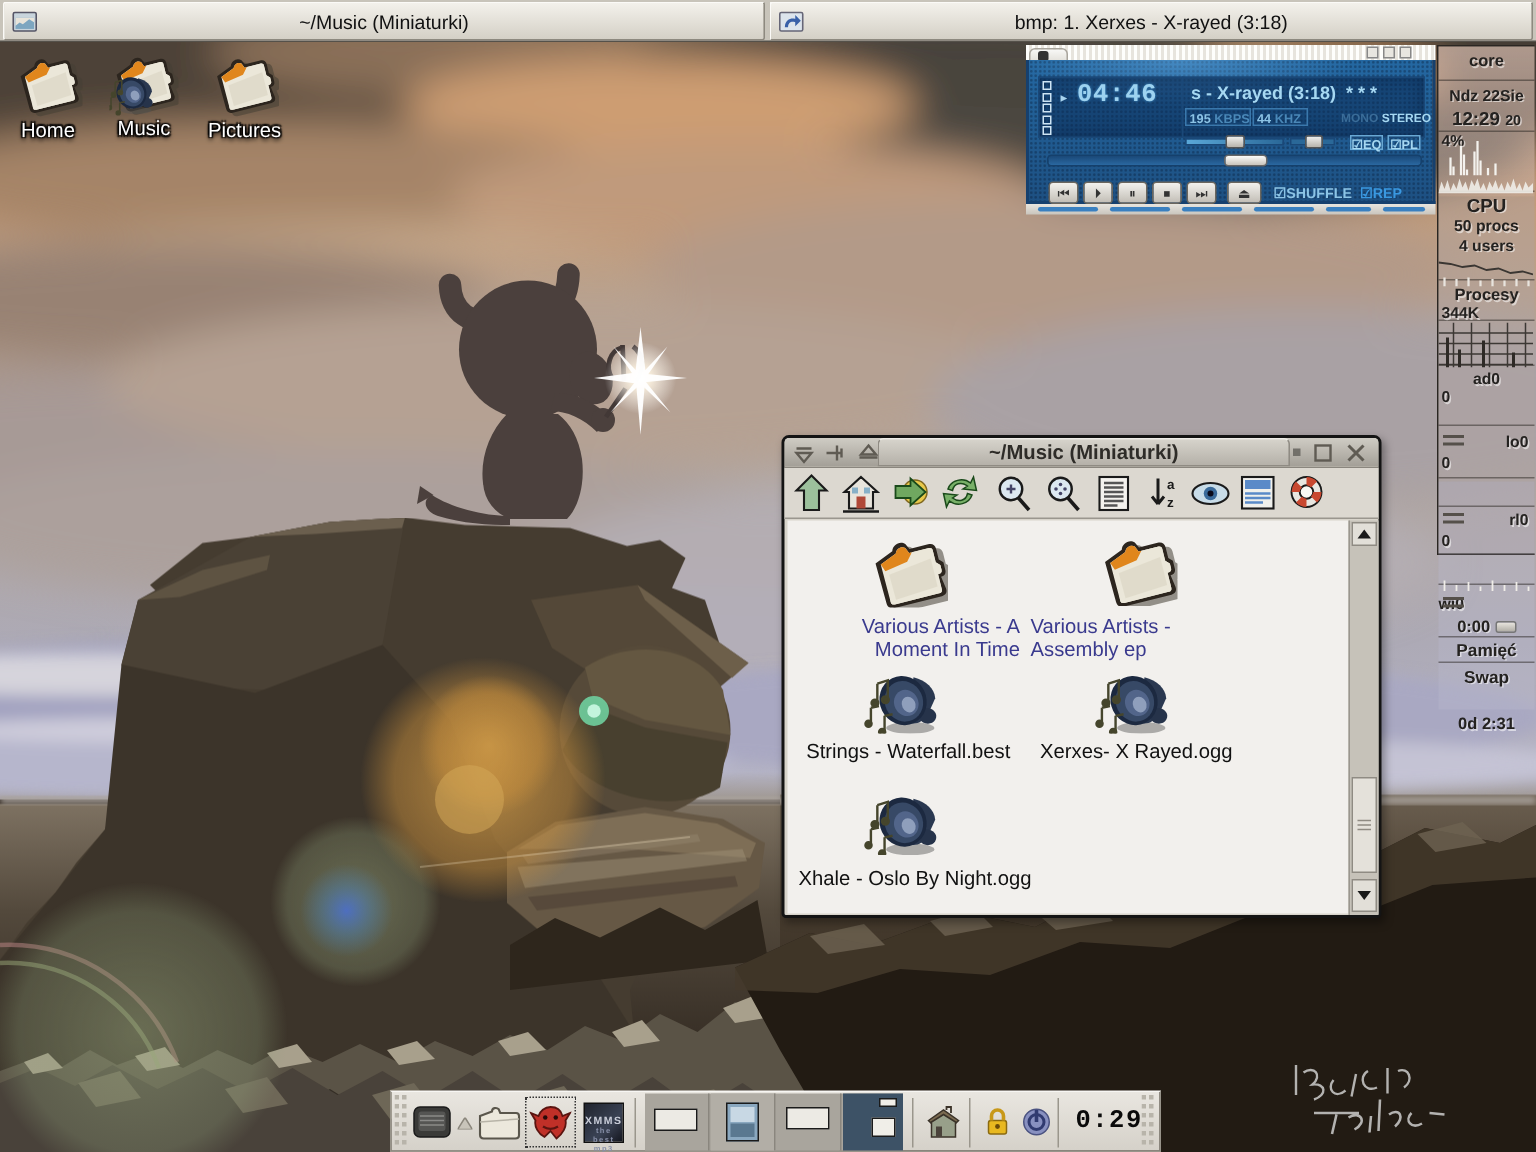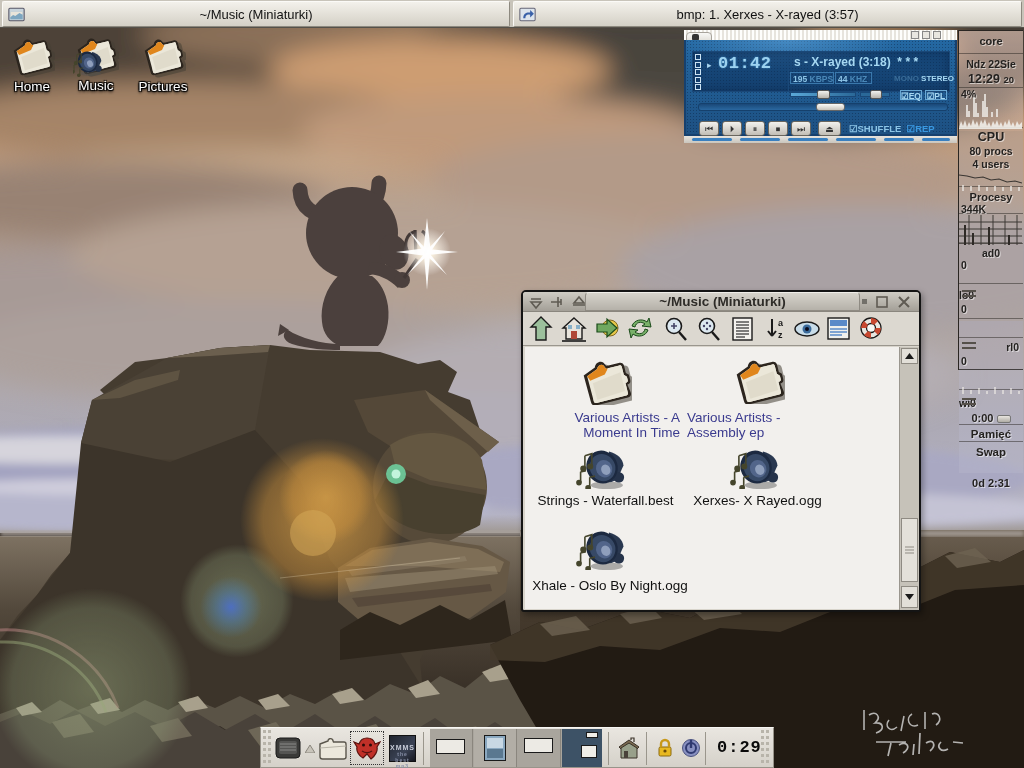--- a/index.html
+++ b/index.html
@@ -278,7 +278,7 @@
           <rect x="0.8" y="2.2" width="14.4" height="11.6" rx="1" fill="#dce4ec" stroke="#667"></rect>
           <path d="M4,11.5 C4,6.5 8,5.5 10.5,6.2 L10.5,3.8 14,7.3 10.5,10.8 10.5,8.3 C8,7.5 6,8.5 6,11.5 Z" fill="#3860a8"></path>
         </svg>
-  <span>bmp: 1. Xerxes - X-rayed (3:57)</span>
+  <span>bmp: 1. Xerxes - X-rayed (3:18)</span>
  </div>
 </div>
 <div id="fmwin" style="position:absolute;left:521px;top:290px;width:400px;height:322px;z-index:4;

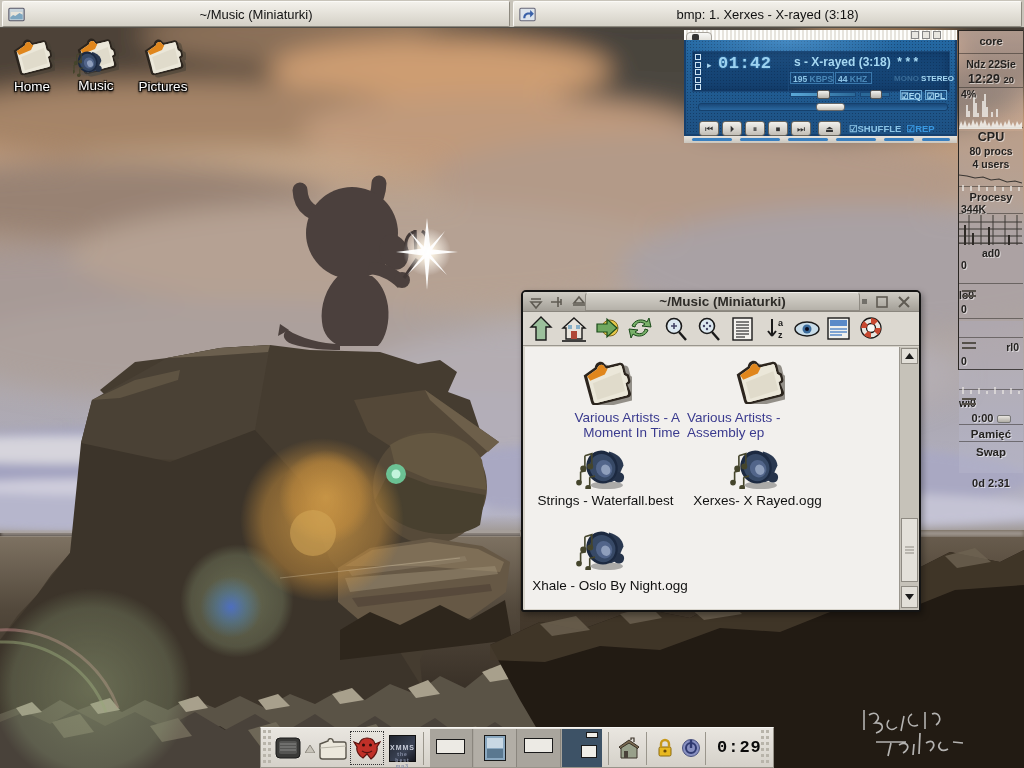--- a/index.html
+++ b/index.html
@@ -435,7 +435,7 @@
   <div style="width:6px;height:6px;border:1.5px solid #cde4f4"></div>
  </div>
  <div style="position:absolute;left:23px;top:30px;color:#a8d4ee;font-size:9px">▸</div>
- <div style="position:absolute;left:34px;top:24px;width:70px;height:17px;font-family:'Liberation Mono',monospace;font-weight:bold;font-size:17px;letter-spacing:0.5px;color:#9dd2f0;text-shadow:0 0 2px #4898d0">01:42</div>
+ <div style="position:absolute;left:34px;top:24px;width:70px;height:17px;font-family:'Liberation Mono',monospace;font-weight:bold;font-size:17px;letter-spacing:0.5px;color:#9dd2f0;text-shadow:0 0 2px #4898d0">04:46</div>
  <div style="position:absolute;left:110px;top:25px;width:158px;font-size:12px;font-weight:bold;color:#a6d8f2;white-space:nowrap">s - X-rayed (3:18) &nbsp;* * *</div>
  <div style="position:absolute;left:106px;top:42px;width:44px;height:12px;border:1px solid #3a78ac;font-size:8.5px;font-weight:bold;color:#8cc4e6;padding:1px 2px;white-space:nowrap;overflow:hidden">195 <span style="color:#4a88b8">KBPS</span></div>
  <div style="position:absolute;left:151px;top:42px;width:37px;height:12px;border:1px solid #3a78ac;font-size:8.5px;font-weight:bold;color:#8cc4e6;padding:1px 2px;white-space:nowrap;overflow:hidden">44 <span style="color:#4a88b8">KHZ</span></div>

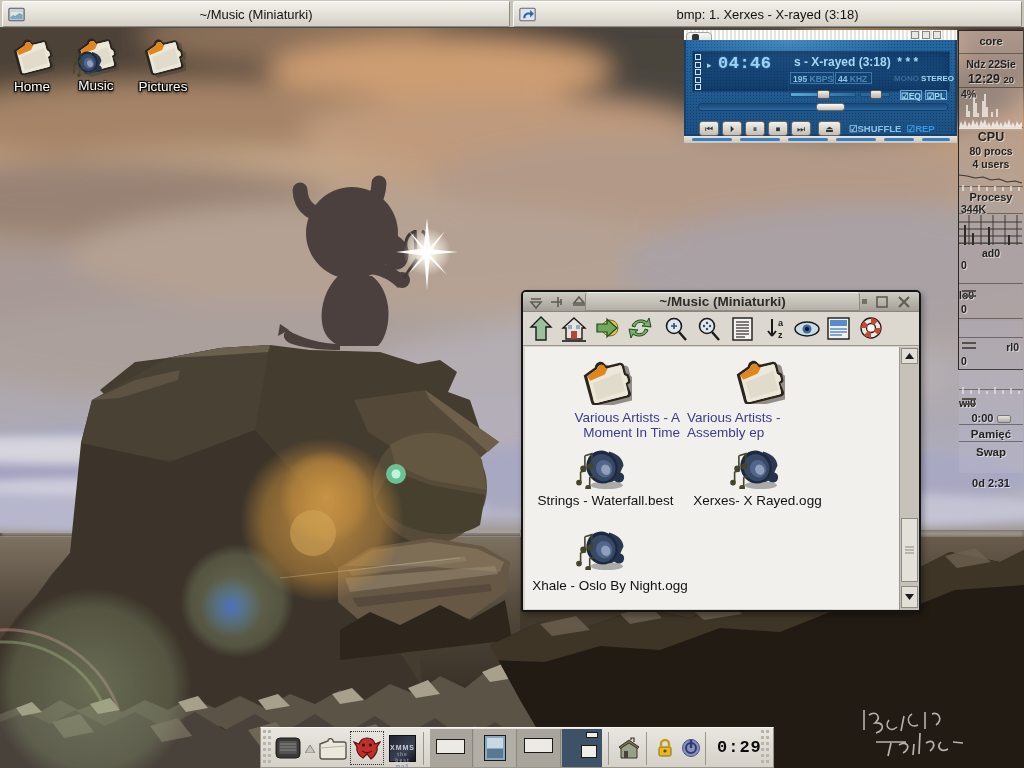--- a/index.html
+++ b/index.html
@@ -503,7 +503,7 @@
   <path d="M0,11 L2,4 4,9 6,3 8,10 10,5 12,9 14,2 16,8 18,4 20,10 22,3 24,7 26,2 28,9 30,5 32,10 34,4 36,8 38,3 40,9 42,5 44,10 46,4 48,8 50,2 52,9 54,5 56,10 58,4 60,8 63,5 63,12 0,12 Z" fill="#f0ede8" opacity="0.9"></path>
  </svg>
  <div style="position:absolute;left:0;top:99px;width:100%;font-size:12.5px">CPU</div>
- <div style="position:absolute;left:0;top:114px;width:100%;font-size:10.5px">80 procs</div>
+ <div style="position:absolute;left:0;top:114px;width:100%;font-size:10.5px">50 procs</div>
  <div style="position:absolute;left:0;top:127px;width:100%;font-size:10.5px">4 users</div>
  <svg width="63" height="20" viewBox="0 0 63 20" style="position:absolute;left:0;top:140px">
   <path d="M0,4 L8,5 16,7 24,6 32,9 40,8 48,11 56,10 63,12" fill="none" stroke="#3a3632" stroke-width="1.2"></path>

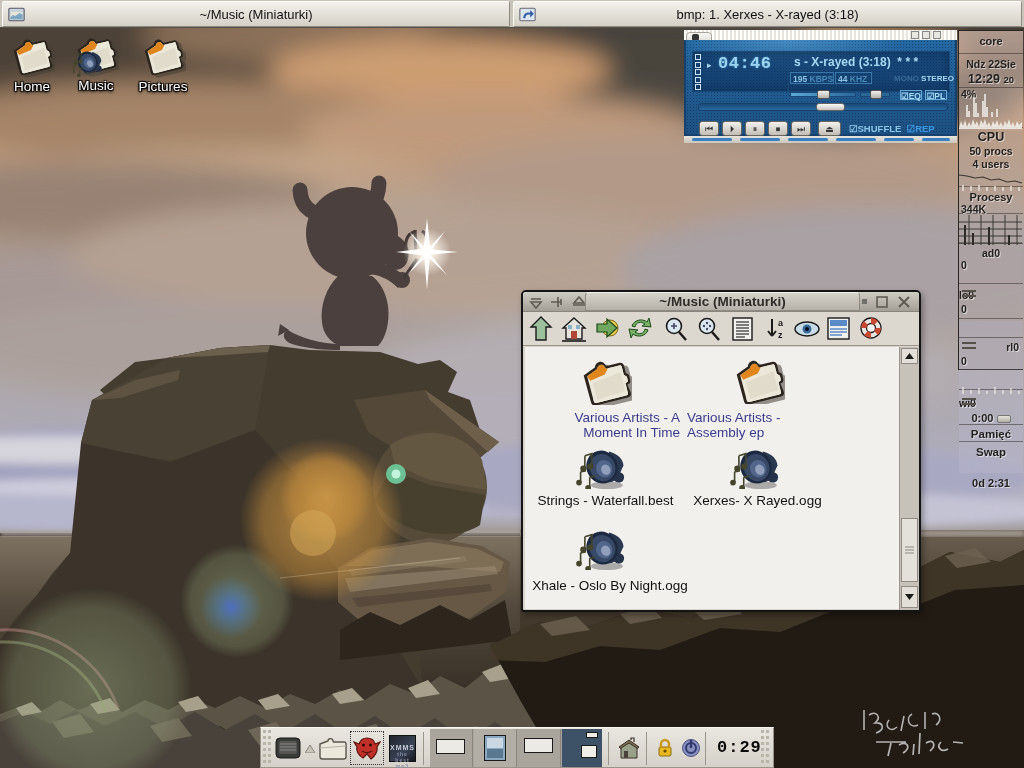--- a/index.html
+++ b/index.html
@@ -523,7 +523,7 @@
  </svg>
  <div style="position:absolute;left:0;top:216px;width:100%;font-size:10.5px">ad0</div>
  <div style="position:absolute;left:2px;top:228px;text-align:left;font-size:10.5px">0</div>
- <div style="position:absolute;left:0;top:258px;width:100%;font-size:10.5px;text-align:left;padding-right:4px">lo0</div>
+ <div style="position:absolute;left:0;top:258px;width:100%;font-size:10.5px;text-align:right;padding-right:4px">lo0</div>
  <div style="position:absolute;left:3px;top:259px;width:14px;height:2px;background:#55504a;box-shadow:0 5px 0 #55504a"></div>
  <div style="position:absolute;left:2px;top:272px;text-align:left;font-size:10.5px">0</div>
  <div style="position:absolute;left:0;top:310px;width:100%;font-size:10.5px;text-align:right;padding-right:4px">rl0</div>

